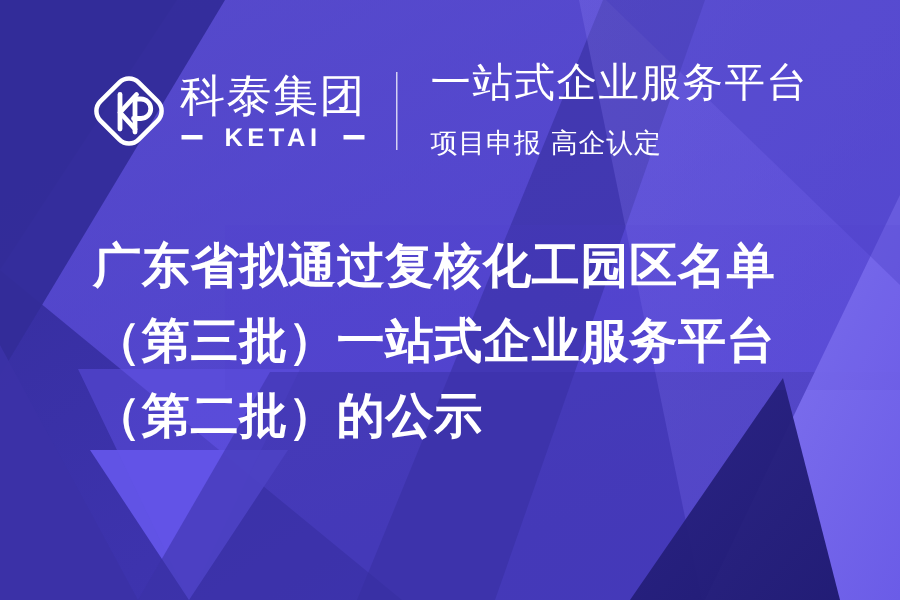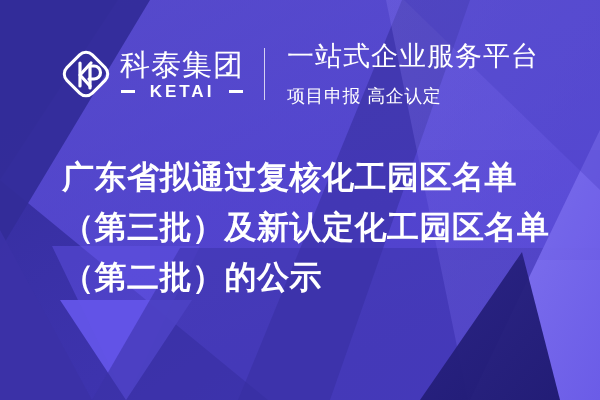--- a/index.html
+++ b/index.html
@@ -230,7 +230,7 @@
 
   </div>
 
-  <div id="headline">广东省拟通过复核化工园区名单（第三批）及新认定化工园区名单（第二批）的公示</div>
+  <div id="headline">广东省拟通过复核化工园区名单（第三批）一站式企业服务平台（第二批）的公示</div>
 
 </div>
 

